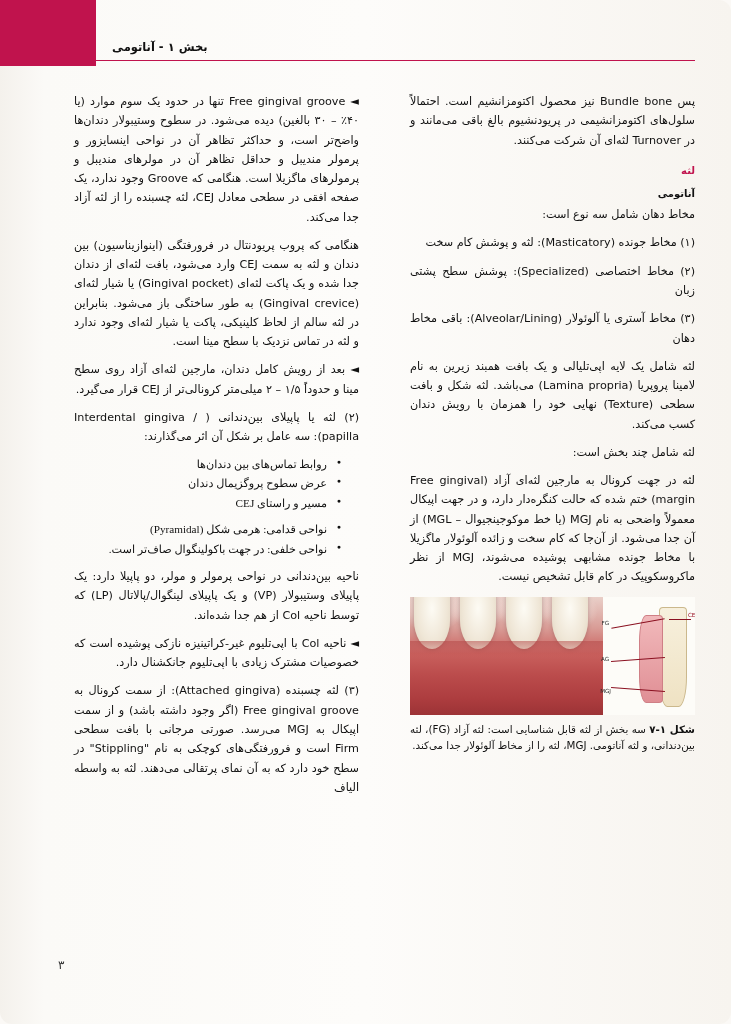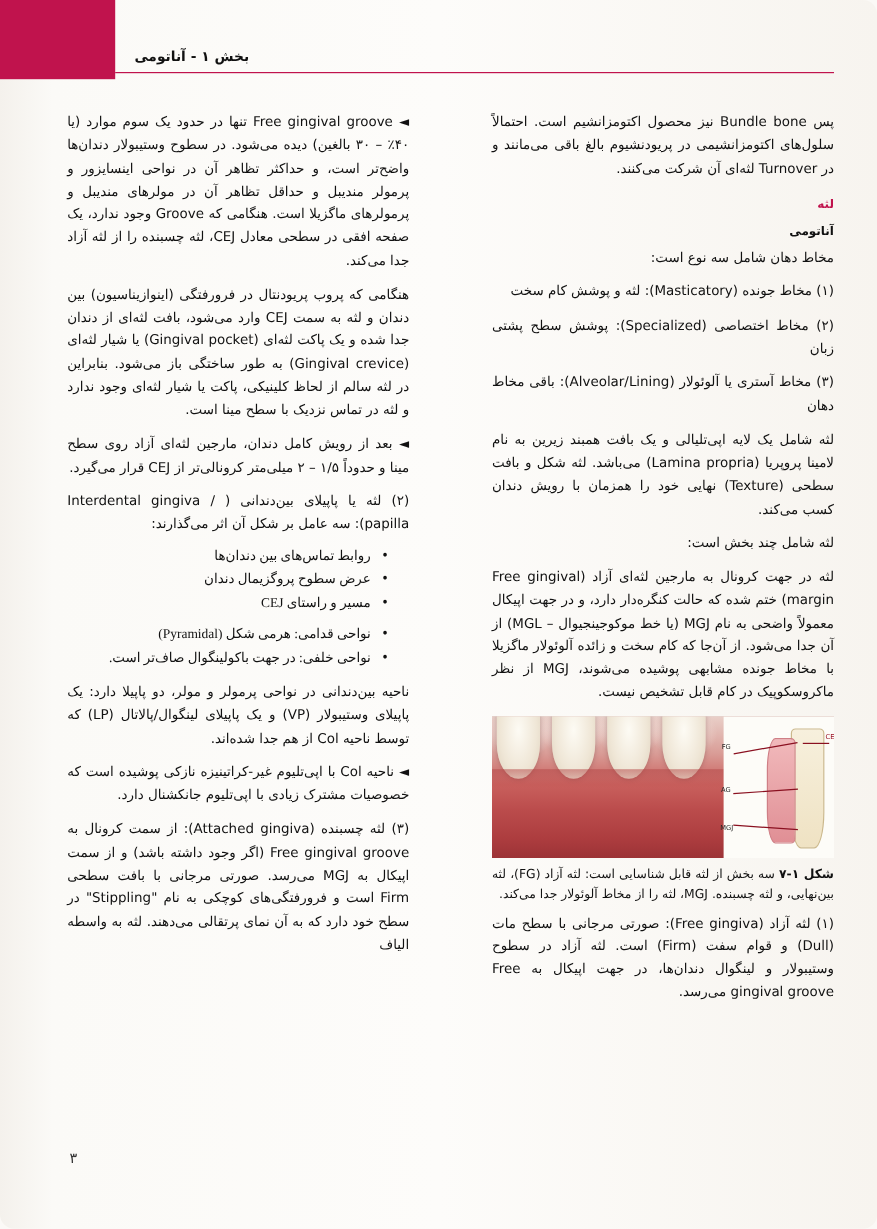--- a/index.html
+++ b/index.html
@@ -47,7 +47,7 @@
     color:#111;
   }
   .col-right{ right:36px; }
-  .col-left{ left:56px; }
+  .col-left{ left:74px; }
 
   p{margin:0 0 9px 0;}
   .sec-title{

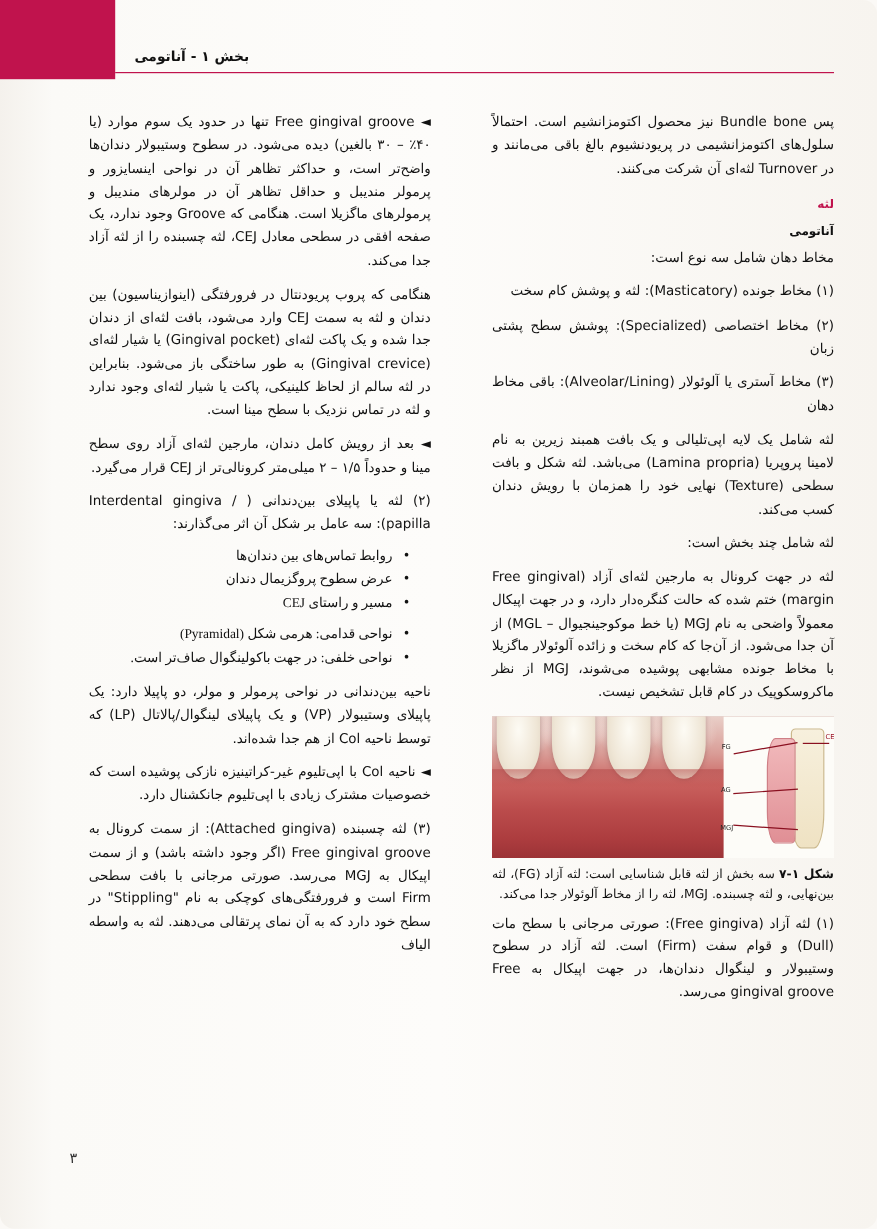--- a/index.html
+++ b/index.html
@@ -180,7 +180,7 @@
       </div>
       <div class="fig-cap">
         <span class="fig-num">شکل ۱-۷</span>
-        <span>سه بخش از لثه قابل شناسایی است: لثه آزاد (FG)، لثه بین‌نهایی، و لثه چسبنده. MGJ، لثه را از مخاط آلوئولار جدا می‌کند.</span>
+        <span>سه بخش از لثه قابل شناسایی است: لثه آزاد (FG)، لثه بین‌دندانی، و لثه آناتومی. MGJ، لثه را از مخاط آلوئولار جدا می‌کند.</span>
       </div>
     </div>
 

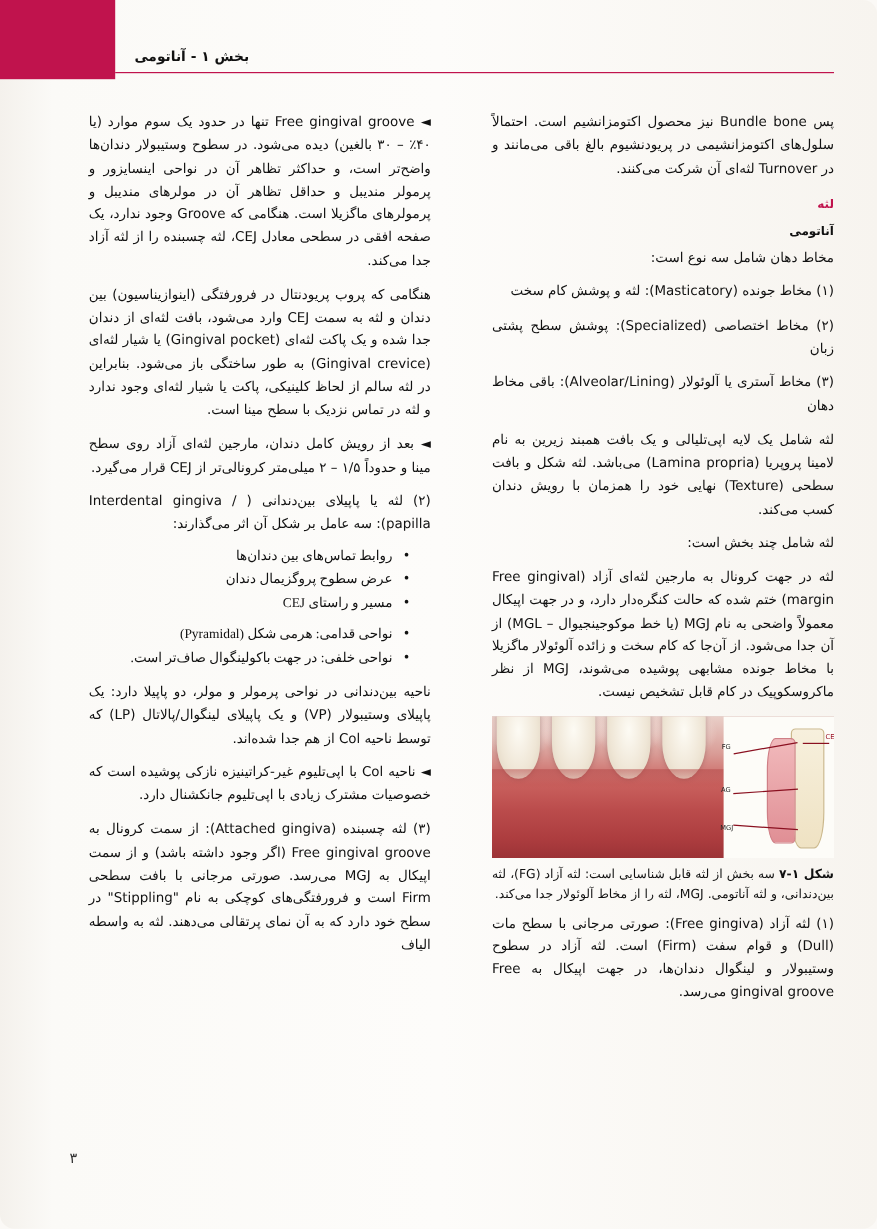--- a/index.html
+++ b/index.html
@@ -184,7 +184,6 @@
       </div>
     </div>
 
-    <p>(۱) لثه آزاد (Free gingiva): صورتی مرجانی با سطح مات (Dull) و قوام سفت (Firm) است. لثه آزاد در سطوح وستیبولار و لینگوال دندان‌ها، در جهت اپیکال به Free gingival groove می‌رسد.</p>
   </div>
 
   <div class="col col-left">

